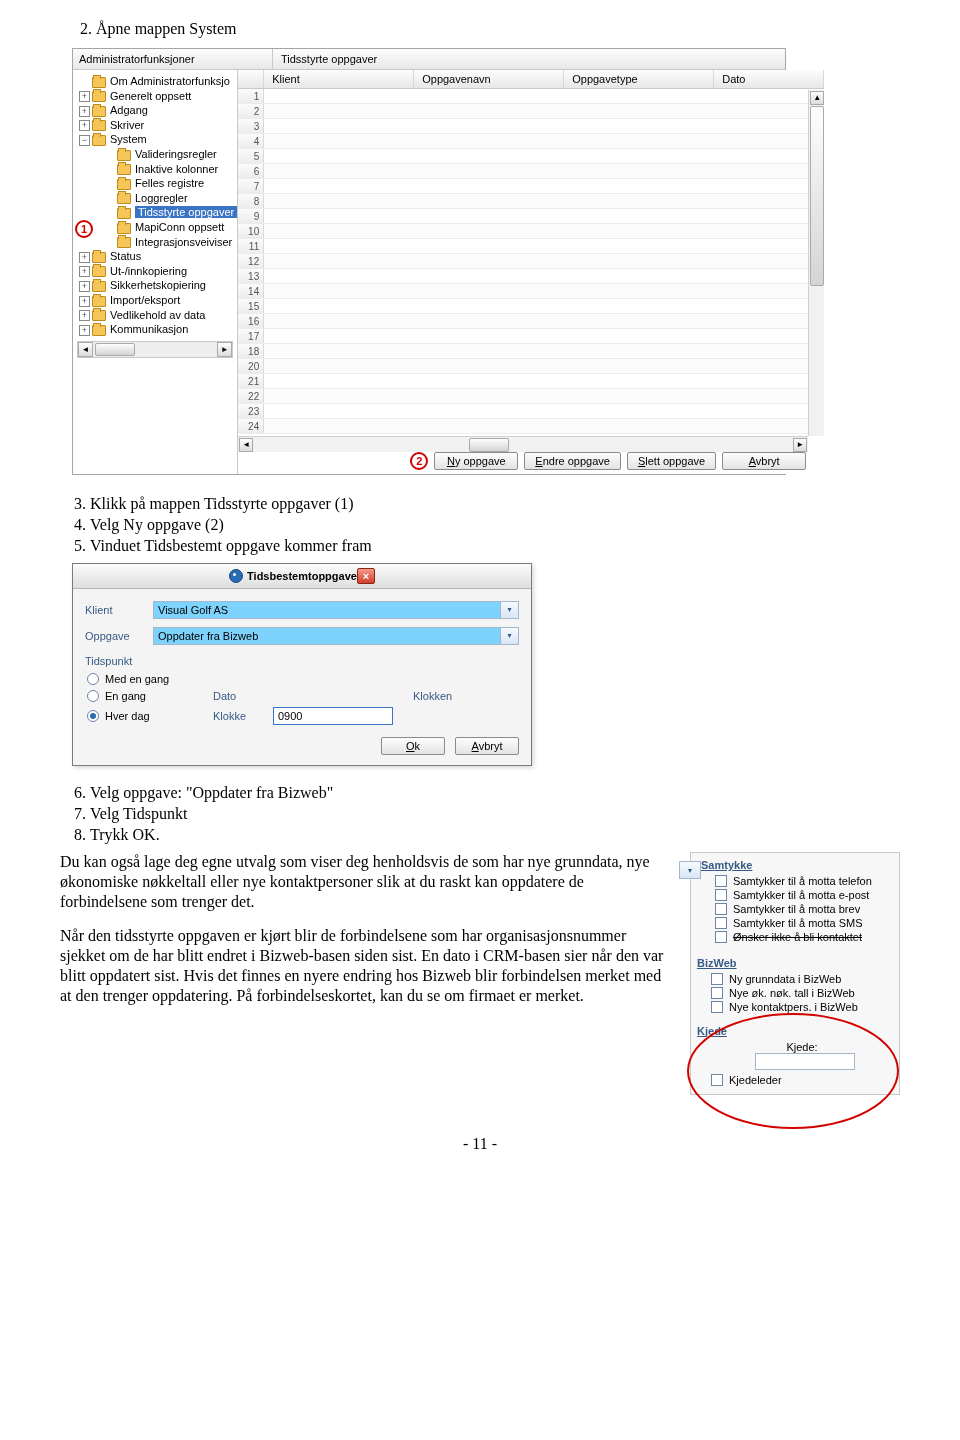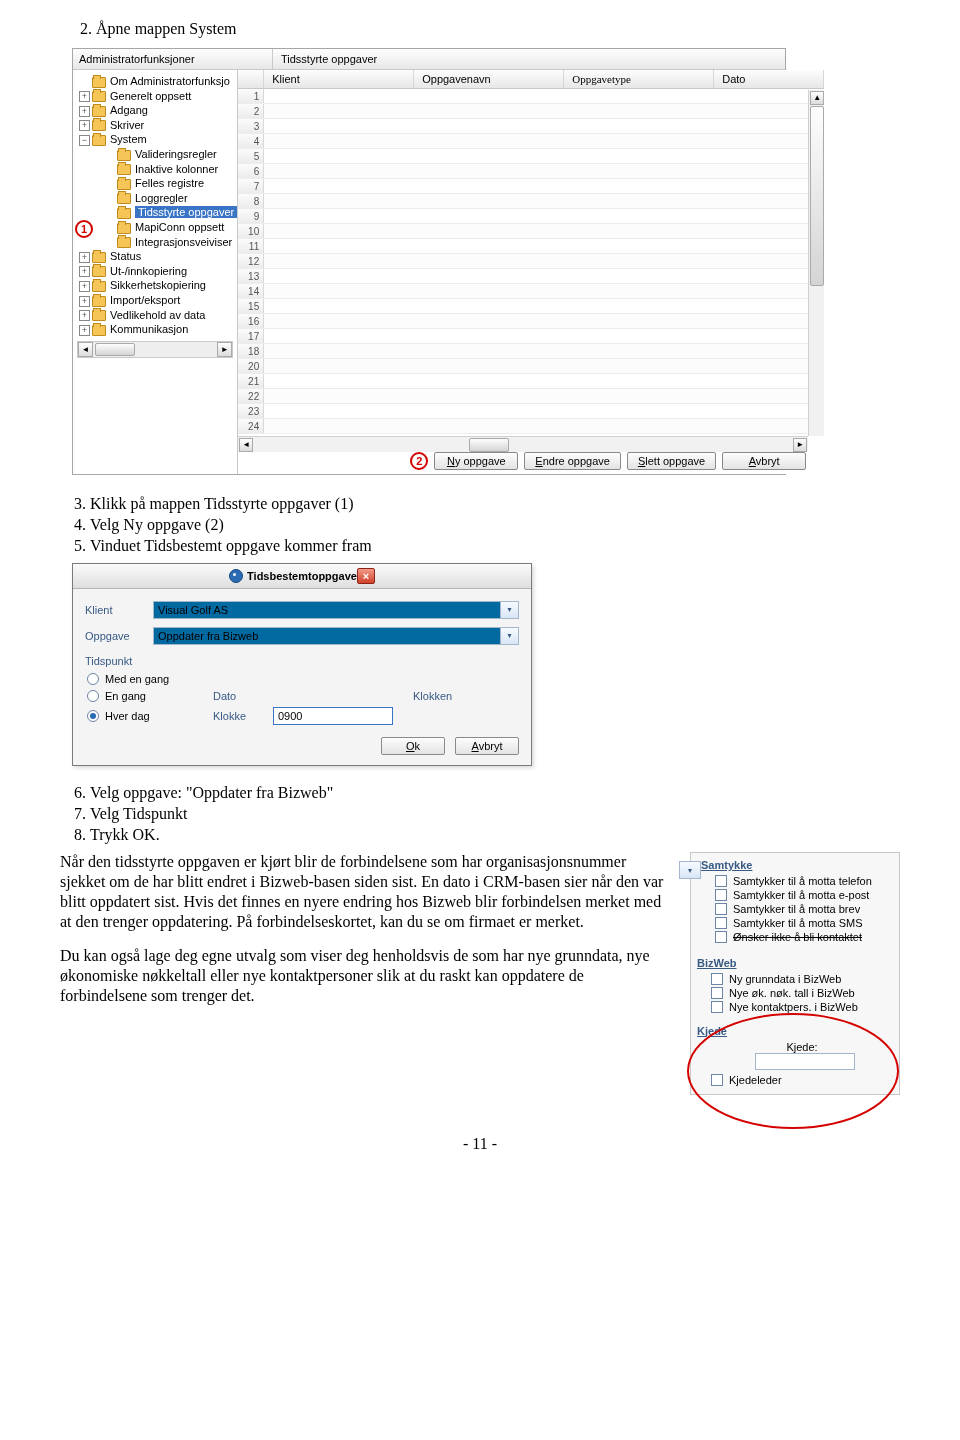--- a/index.html
+++ b/index.html
@@ -66,7 +66,7 @@
   .gh-num { width:26px; }
   .gh-1 { width:150px; }
   .gh-2 { width:150px; }
-  .gh-3 { width:150px;font-family:Liberation Serif, serif; }
+  .gh-3 { width:150px; }
   .gh-4 { width:110px; }
   .grid-rows { }
   .grid-rows .row { display:flex; height:15px; border-bottom:1px solid #ececec;}

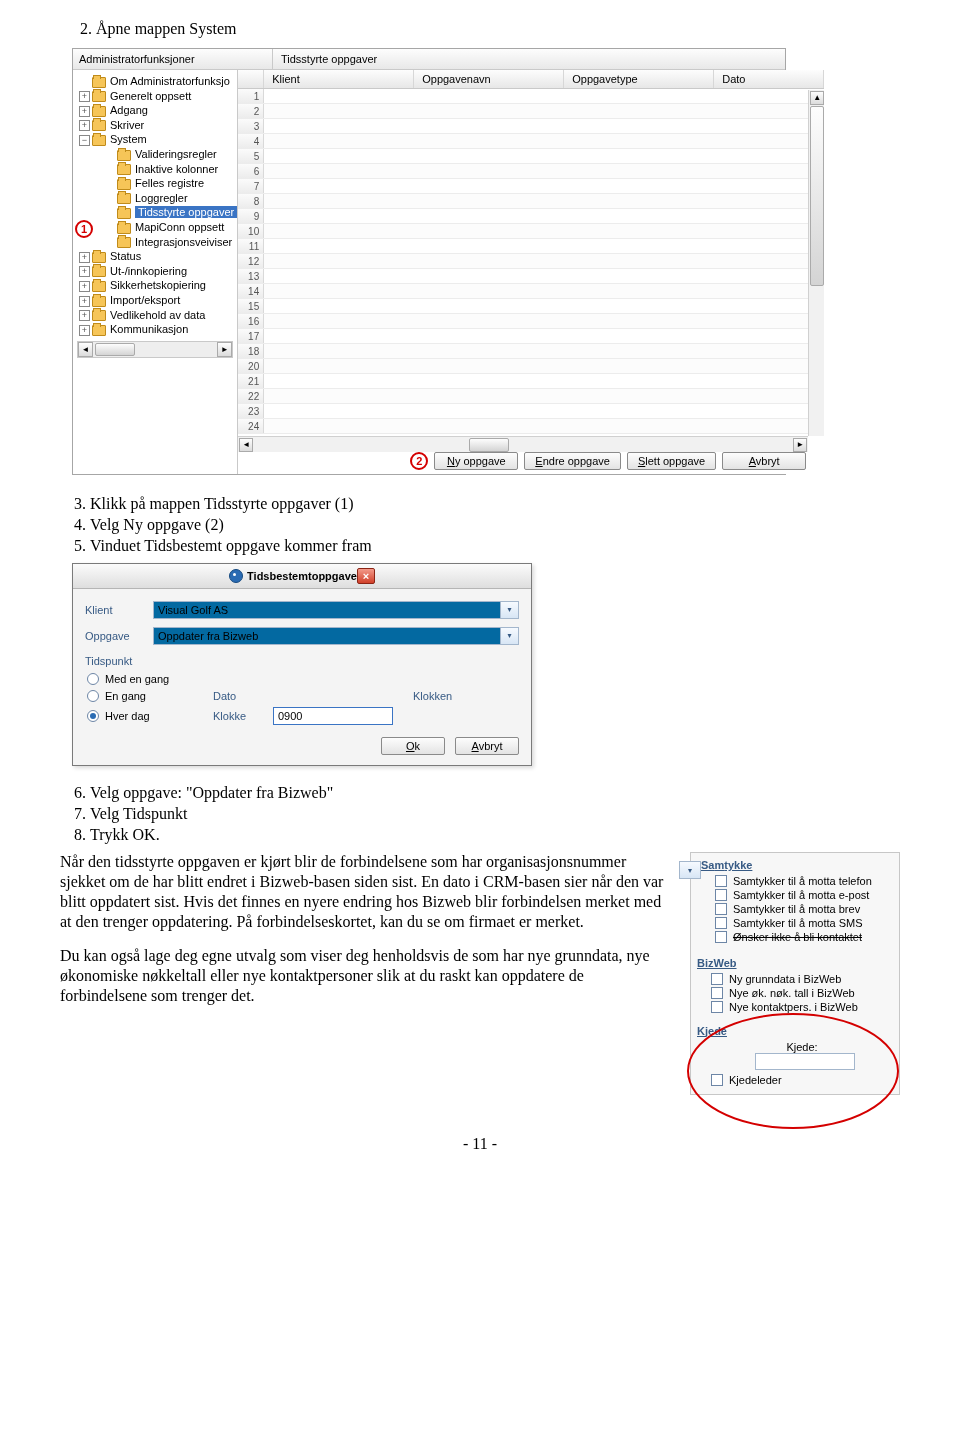--- a/index.html
+++ b/index.html
@@ -106,7 +106,7 @@
   .dlg-row { display:flex; align-items:center; margin-bottom:8px;}
   .dlg-row label { width:68px; color:#375a84;}
   .dlg-combo { flex:1; display:flex;}
-  .dlg-combo input { flex:1; border:1px solid #a3b6cc; padding:2px 4px; font-size:11px; background:#0369a1;}
+  .dlg-combo input { flex:1; border:1px solid #a3b6cc; padding:2px 4px; font-size:11px; background:#7dd3fc;}
   .dlg-combo .arrow { width:18px; border:1px solid #a3b6cc; border-left:none; background:linear-gradient(#f6faff,#d8e6f5); text-align:center; line-height:16px; font-size:8px; color:#375a84;}
   .dlg-section-title { color:#375a84; margin:10px 0 6px 0; }
   .radio-row { display:flex; align-items:center; margin:5px 0 5px 2px;}

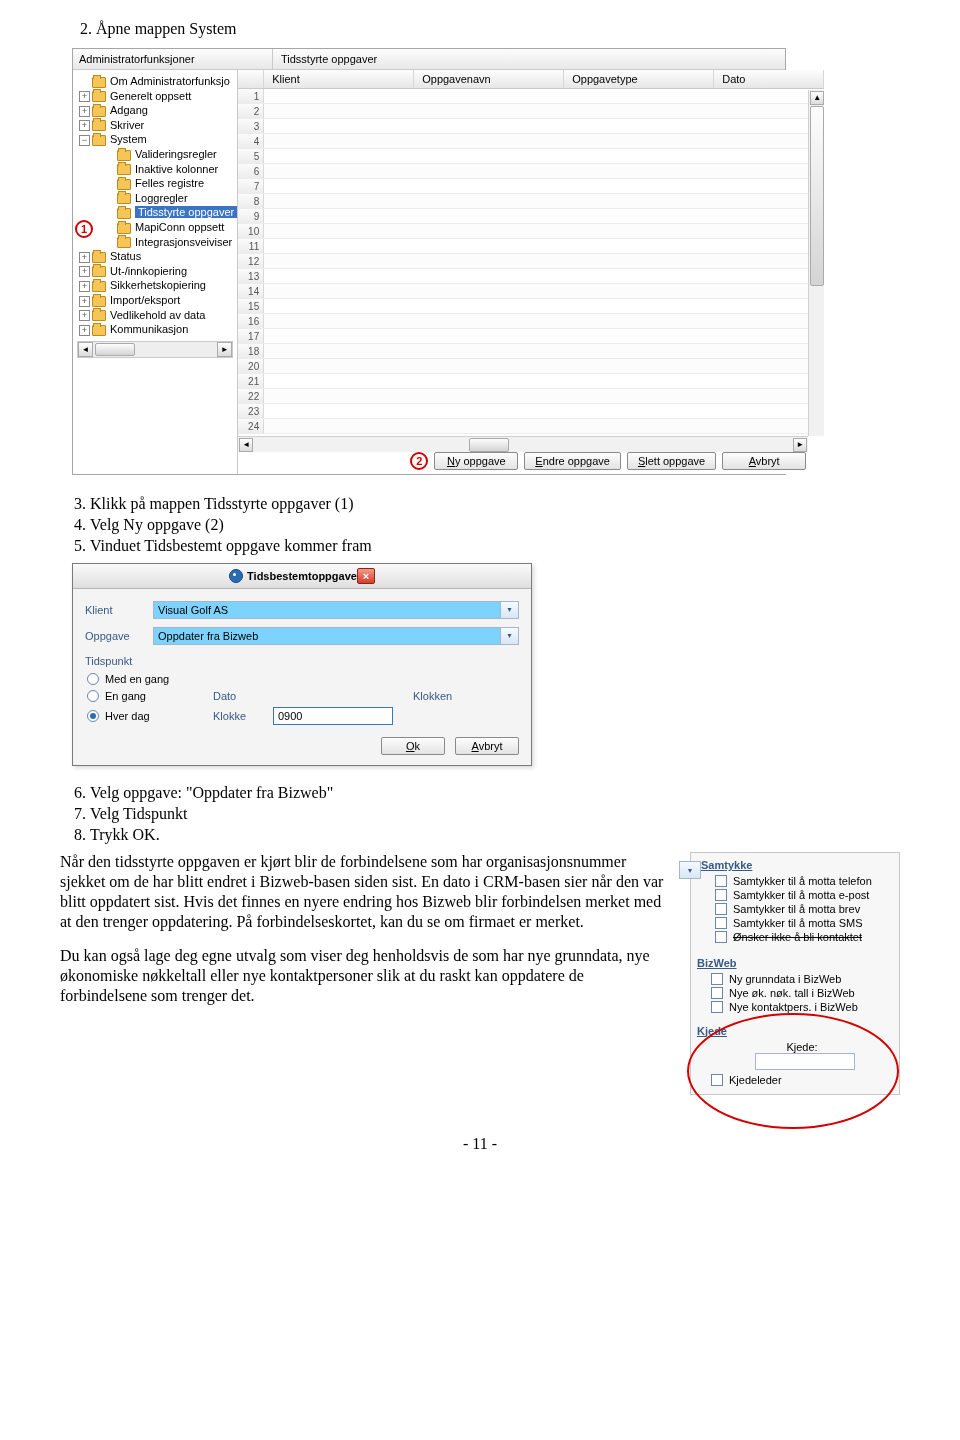--- a/index.html
+++ b/index.html
@@ -347,8 +347,8 @@
 
 <div class="two-col">
   <div class="prose">
+    <p>Du kan også lage deg egne utvalg som viser deg henholdsvis de som har nye grunndata, nye økonomiske nøkkeltall eller nye kontaktpersoner slik at du raskt kan oppdatere de forbindelsene som trenger det.</p>
     <p>Når den tidsstyrte oppgaven er kjørt blir de forbindelsene som har organisasjonsnummer sjekket om de har blitt endret i Bizweb-basen siden sist. En dato i CRM-basen sier når den var blitt oppdatert sist. Hvis det finnes en nyere endring hos Bizweb blir forbindelsen merket med at den trenger oppdatering. På forbindelseskortet, kan du se om firmaet er merket.</p>
-    <p>Du kan også lage deg egne utvalg som viser deg henholdsvis de som har nye grunndata, nye økonomiske nøkkeltall eller nye kontaktpersoner slik at du raskt kan oppdatere de forbindelsene som trenger det.</p>
   </div>
   <div class="panel-right">
     <div style="display:flex; align-items:flex-start;">

